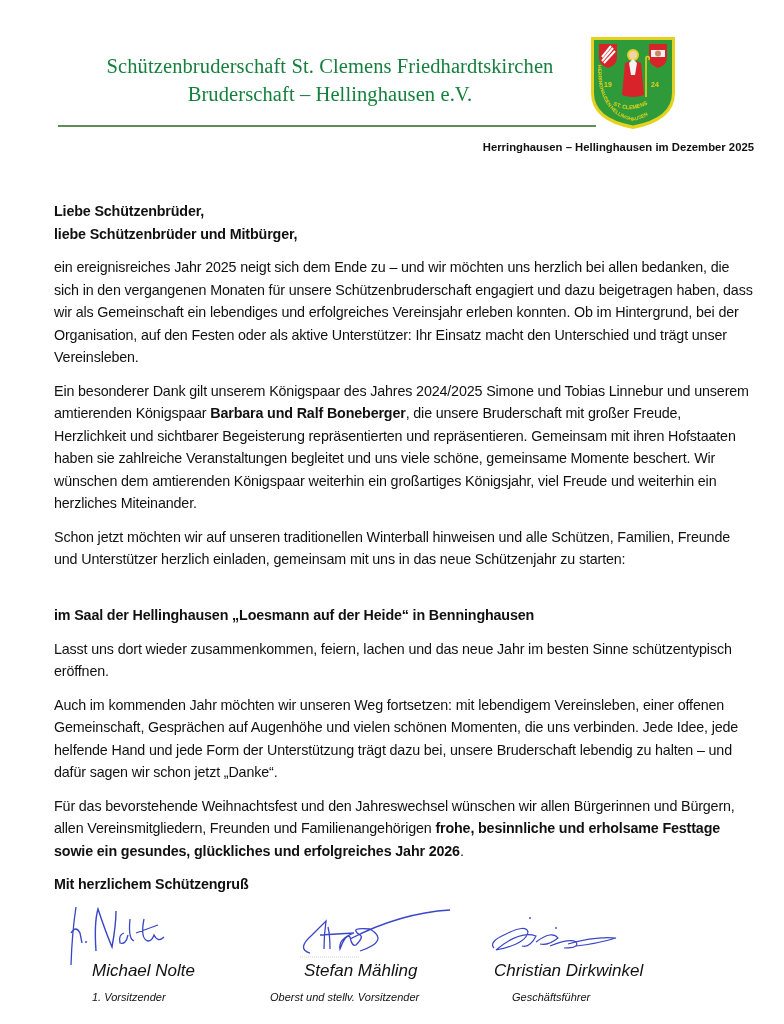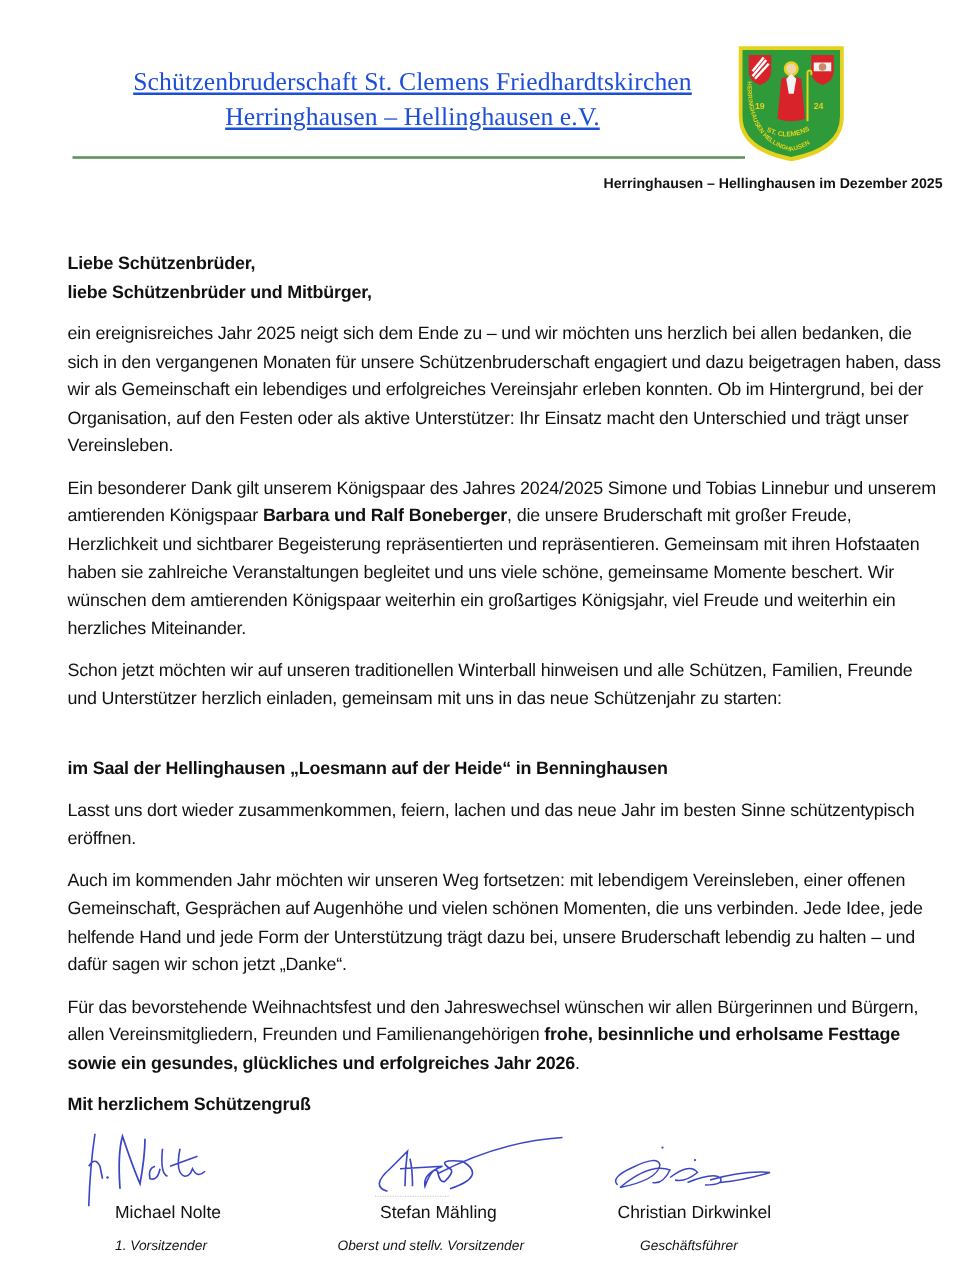--- a/index.html
+++ b/index.html
@@ -6,8 +6,8 @@
   body { width: 784px; height: 1024px; position: relative; overflow: hidden;
          font-family: "Liberation Sans", "DejaVu Sans", sans-serif; color: #111111; }
   .org-title { position: absolute; left: 60px; width: 540px; top: 52px; text-align: center;
-         font-family: "Liberation Serif", "DejaVu Serif", serif; color: #1d4ed8;
-         font-size: 20.5px; line-height: 28px; letter-spacing: 0.1px; text-decoration: underline; }
+         font-family: "Liberation Serif", "DejaVu Serif", serif; color: #15803d;
+         font-size: 20.5px; line-height: 28px; letter-spacing: 0.1px; }
   .org-title div { white-space: nowrap; }
   .rule { position: absolute; left: 58px; top: 125px; width: 538px; height: 2px; background: #5a8f56; }
   .logo { position: absolute; left: 589px; top: 35px; width: 88px; height: 96px; }

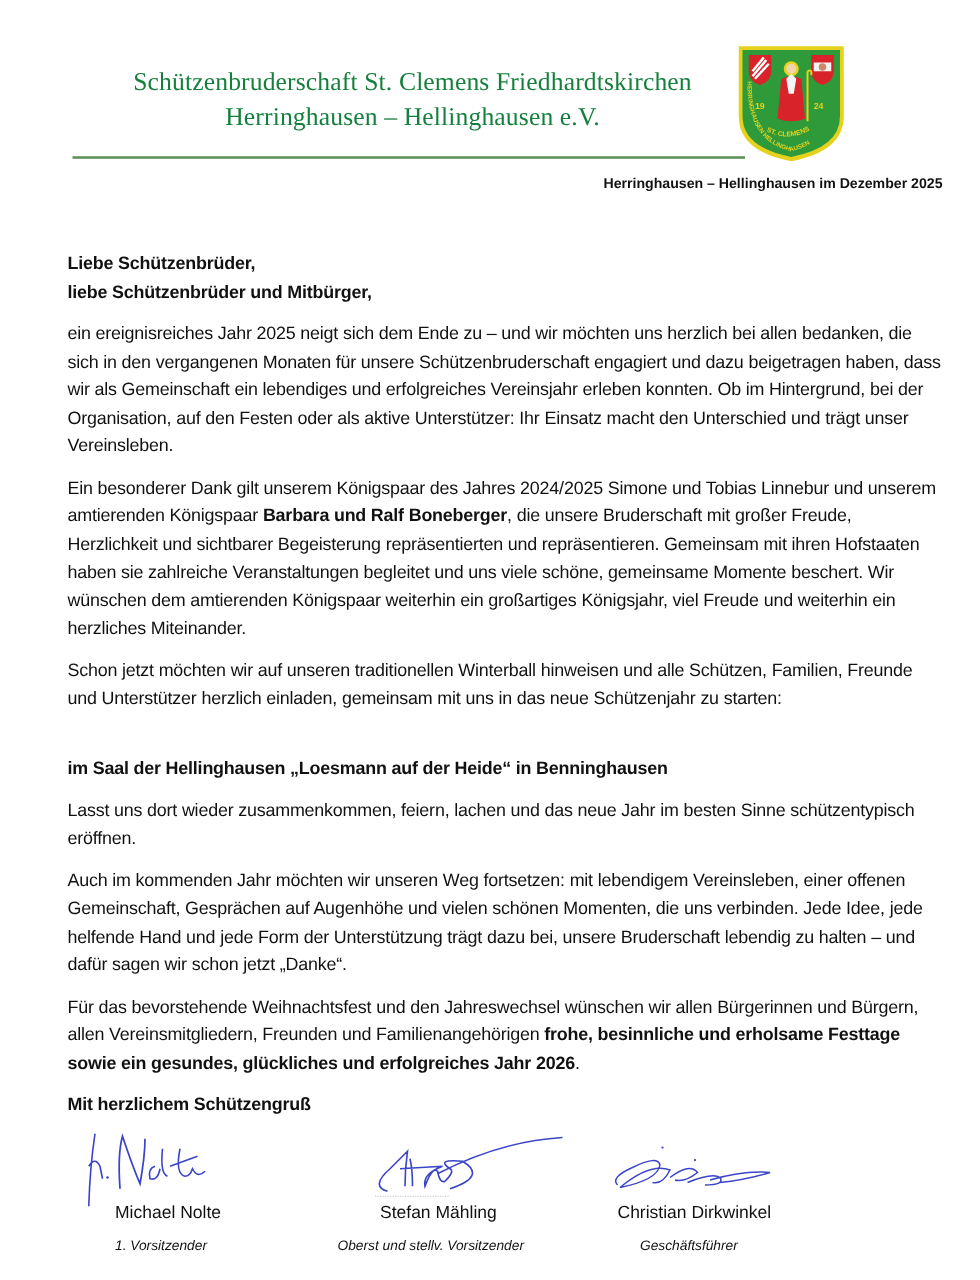--- a/index.html
+++ b/index.html
@@ -25,7 +25,7 @@
 
 <div class="org-title">
   <div>Schützenbruderschaft St. Clemens Friedhardtskirchen</div>
-  <div>Herringhausen – Hellinghausen e.V.</div>
+  <div>Bruderschaft – Hellinghausen e.V.</div>
 </div>
 <div class="rule"></div>
 

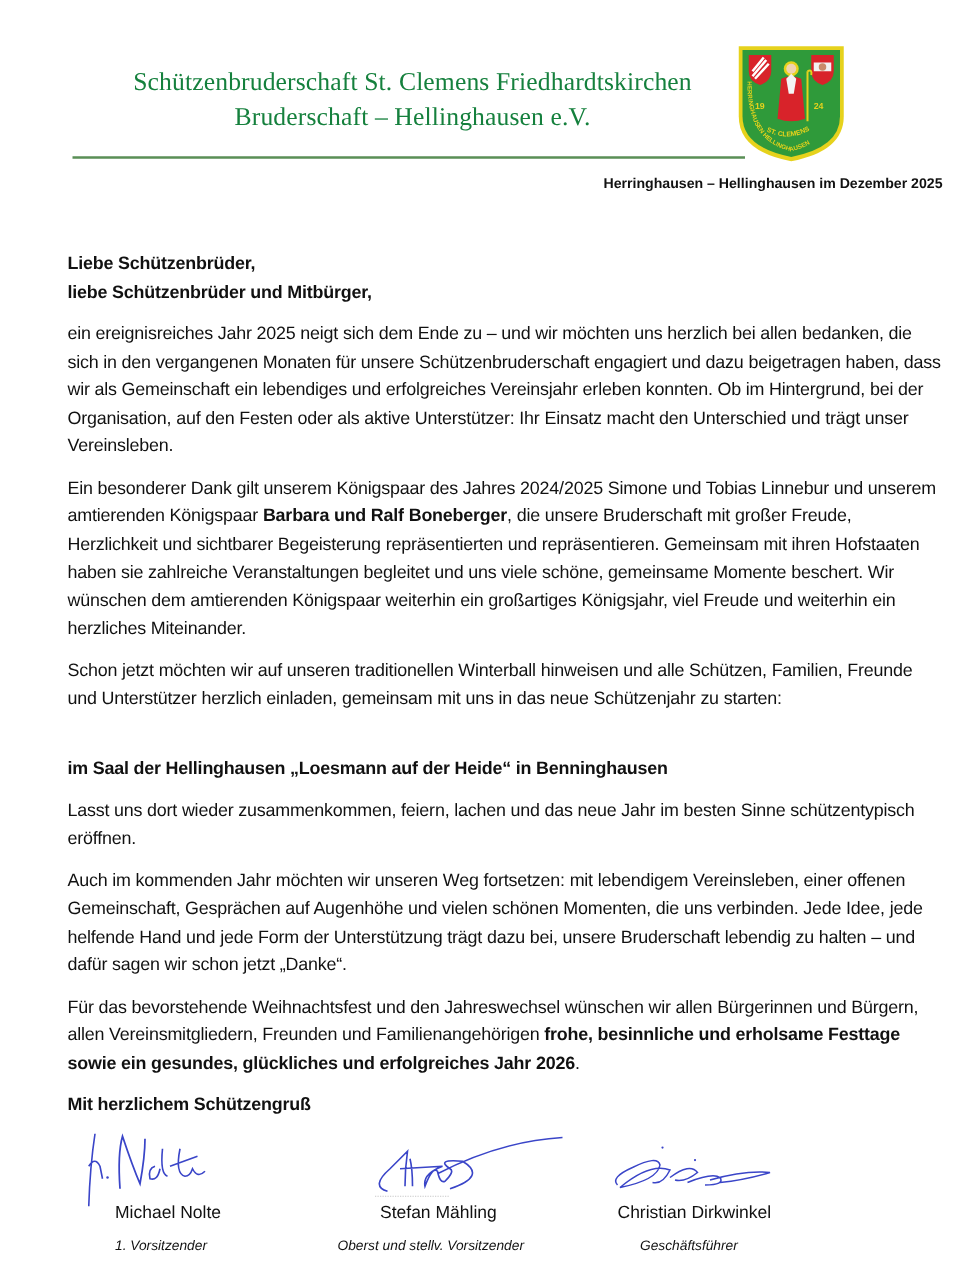--- a/index.html
+++ b/index.html
@@ -17,7 +17,7 @@
   .salutation { font-weight: bold; }
   .b { font-weight: bold; }
   .sig-svg { position: absolute; }
-  .sig-name { position: absolute; font-size: 14px; white-space: nowrap; }
+  .sig-name { position: absolute; font-style: italic; font-size: 17px; white-space: nowrap; }
   .sig-role { position: absolute; font-style: italic; font-size: 11px; white-space: nowrap; }
 </style>
 </head>

